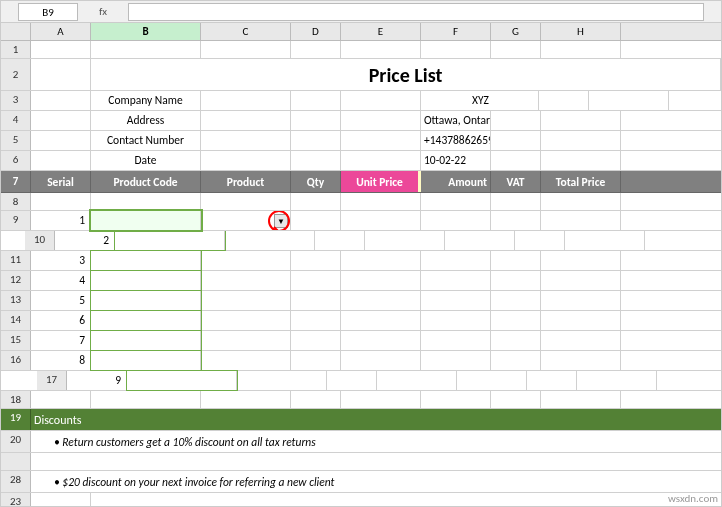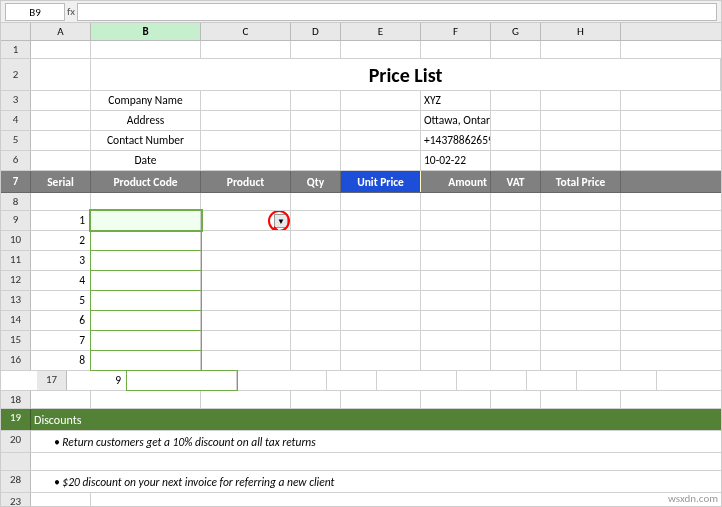--- a/index.html
+++ b/index.html
@@ -27,8 +27,8 @@
       height: 22px;
       background: #f0f0f0;
       border-bottom: 1px solid #ccc;
-      padding: 0 4px;
-      gap: 2px;
+      padding: 0 17px;
+      gap: 21px;
     }
     .name-box {
       width: 60px;

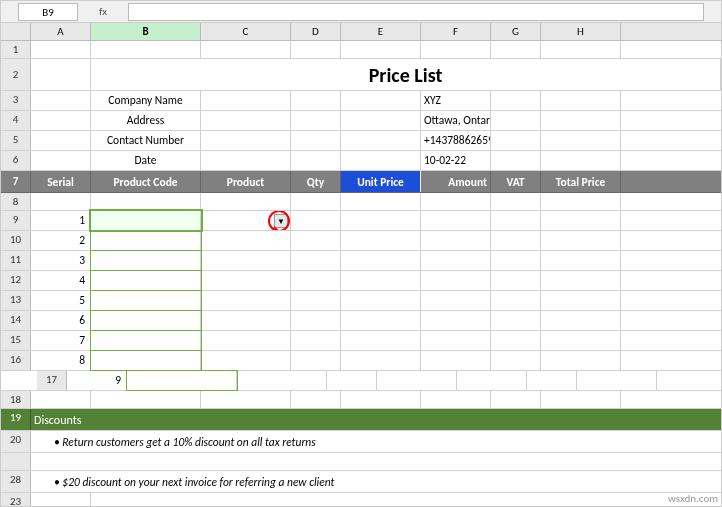--- a/index.html
+++ b/index.html
@@ -287,7 +287,7 @@
         <div class="cell col-c"></div>
         <div class="cell col-d"></div>
         <div class="cell col-e"></div>
-        <div class="cell col-f cell-value" style="text-align:left;">XYZ</div>
+        <div class="cell col-f cell-value" style="text-align:left;margin-left:48px;">XYZ</div>
         <div class="cell col-g"></div>
         <div class="cell col-h"></div>
       </div>

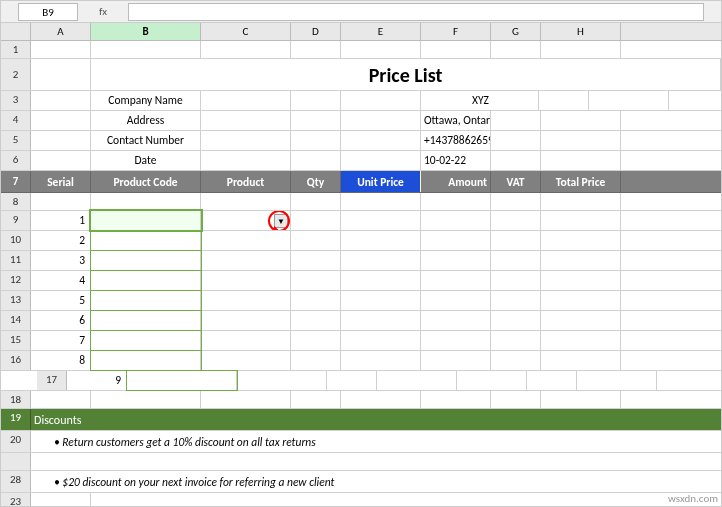--- a/index.html
+++ b/index.html
@@ -334,7 +334,7 @@
         <div class="cell col-b" style="text-align:center;line-height:22px;color:#fff;font-weight:bold;background:#808080;border-right:1px solid #666;">Product Code</div>
         <div class="cell col-c" style="text-align:center;line-height:22px;color:#fff;font-weight:bold;background:#808080;border-right:1px solid #666;">Product</div>
         <div class="cell col-d" style="text-align:center;line-height:22px;color:#fff;font-weight:bold;background:#808080;border-right:1px solid #666;">Qty</div>
-        <div class="cell col-e" style="text-align:center;line-height:22px;color:#fff;font-weight:bold;background:#1d4ed8;border-right:1px solid #fef9c3;">Unit Price</div>
+        <div class="cell col-e" style="text-align:center;line-height:22px;color:#fff;font-weight:bold;background:#ec4899;border-right:3px solid #fef9c3;">Unit Price</div>
         <div class="cell col-f" style="text-align:right;line-height:22px;color:#fff;font-weight:bold;background:#808080;border-right:1px solid #666;">Amount</div>
         <div class="cell col-g" style="text-align:center;line-height:22px;color:#fff;font-weight:bold;background:#808080;border-right:1px solid #666;">VAT</div>
         <div class="cell col-h" style="text-align:center;line-height:22px;color:#fff;font-weight:bold;background:#808080;border-right:1px solid #666;">Total Price</div>

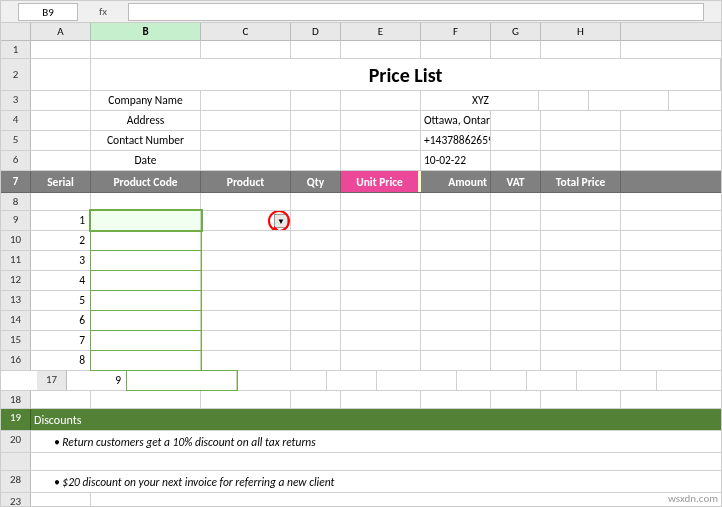--- a/index.html
+++ b/index.html
@@ -386,7 +386,7 @@
         <div class="cell col-h"></div>
       </div>
 
-      <div class="row data-row" style="height:20px;">
+      <div class="row data-row" style="height:20px;padding-left:24px;">
         <div class="row-num">10</div>
         <div class="cell col-a" style="text-align:right;padding-right:5px;">2</div>
         <div class="cell col-b" style="outline:1px solid #70ad47;"></div>

